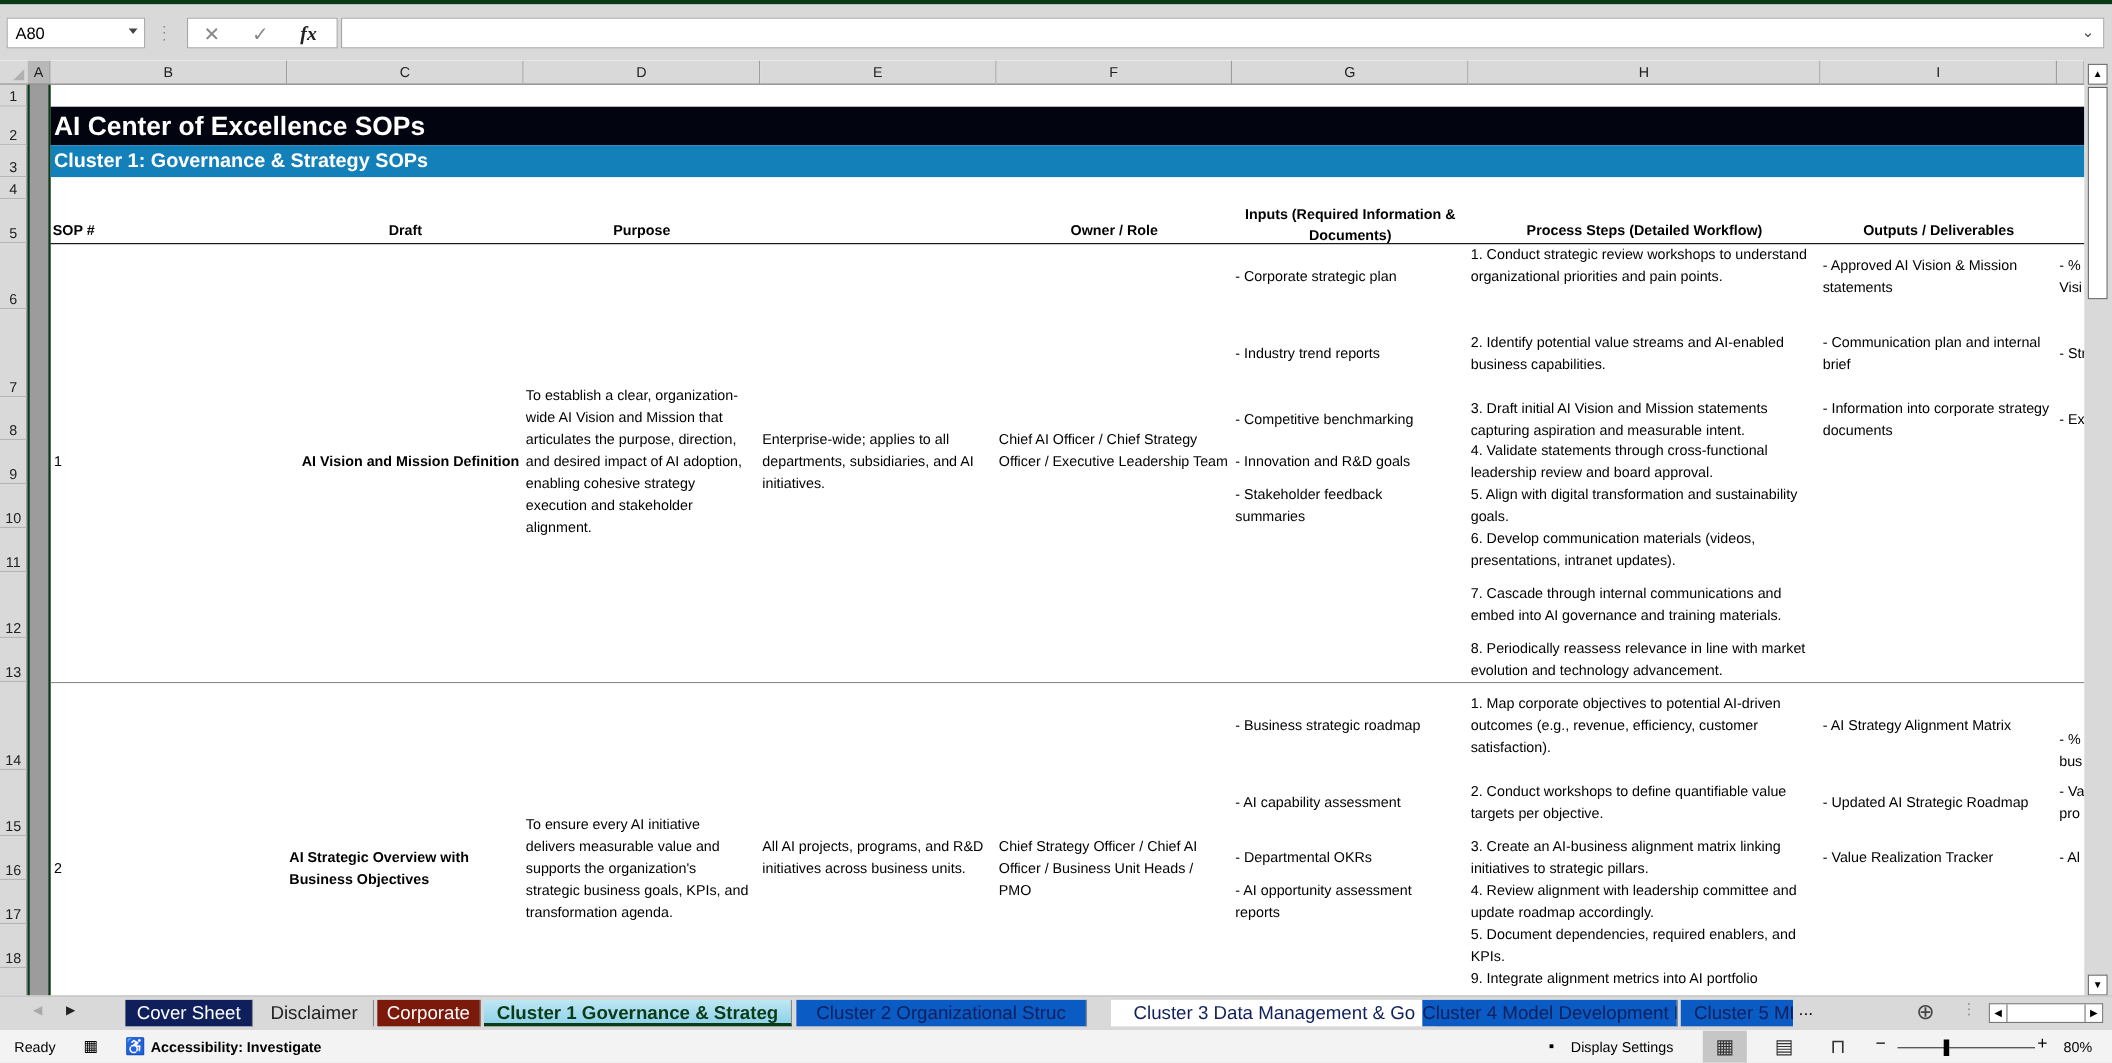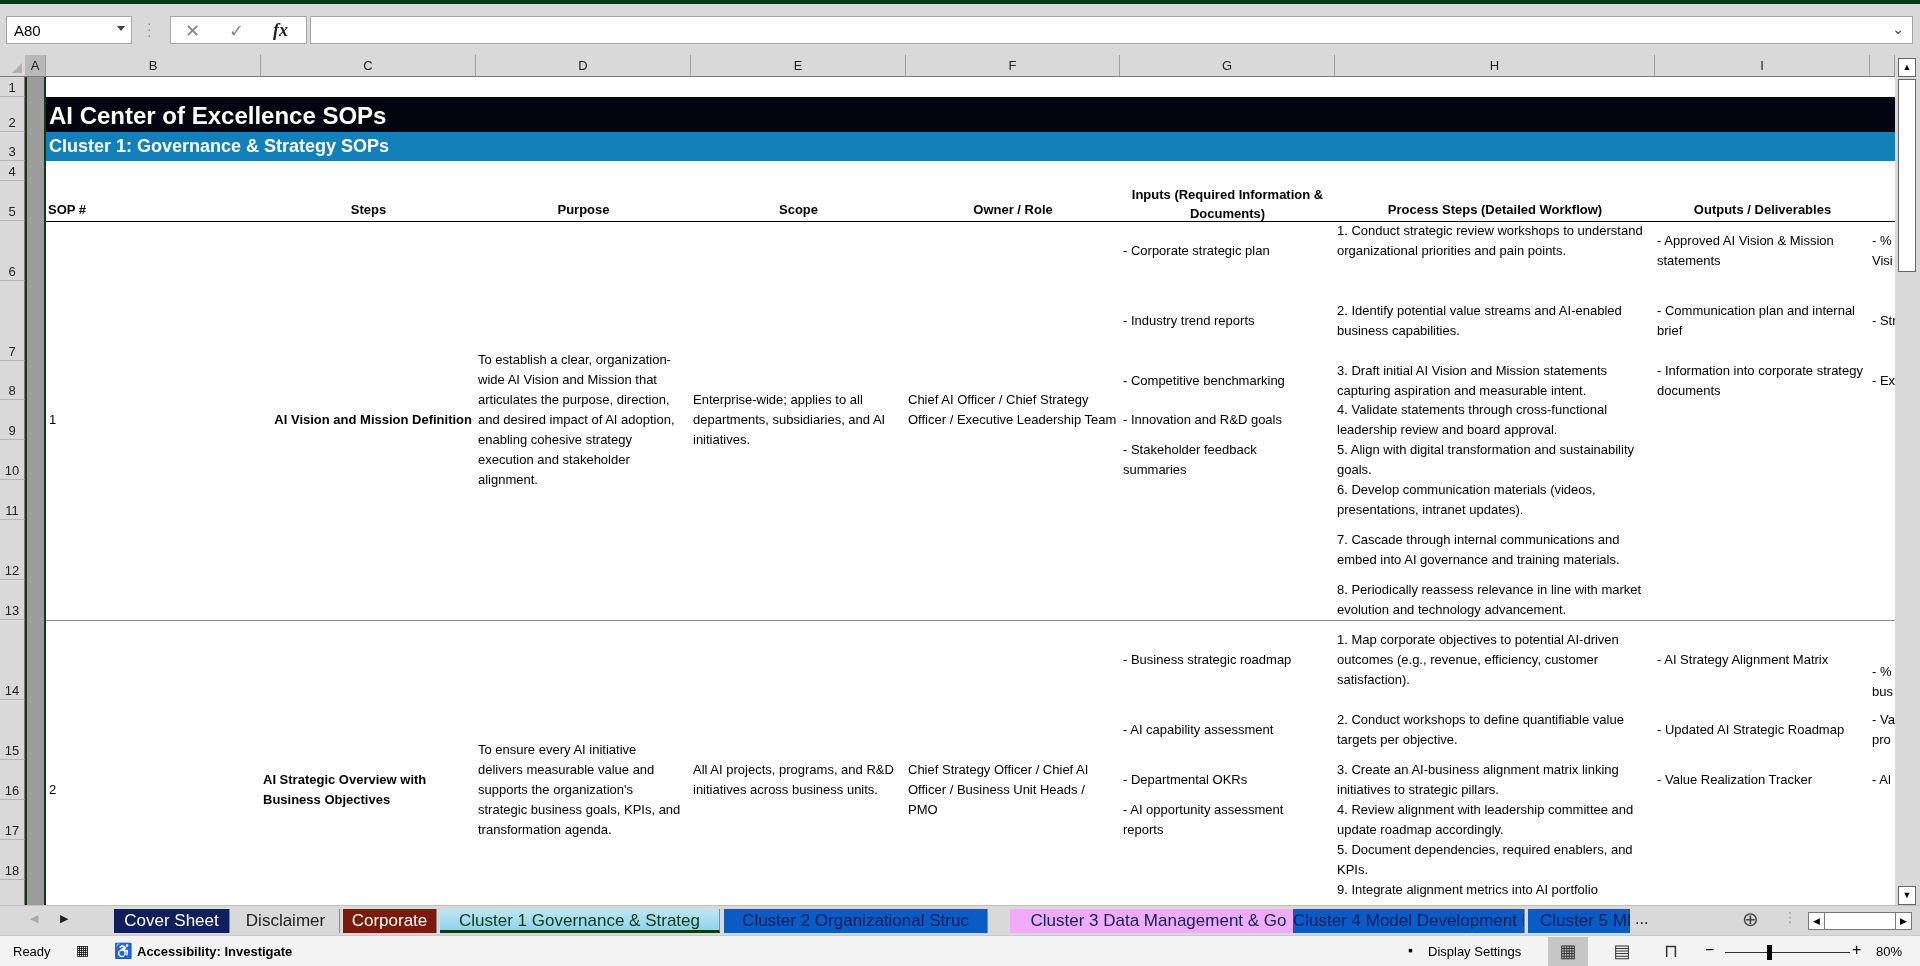--- a/index.html
+++ b/index.html
@@ -133,7 +133,7 @@
   <div class="banner2">Cluster 1: Governance &amp; Strategy SOPs</div>
 
   <div class="th" style="left:48px;top:126px;width:60px;height:38px;justify-content:flex-start">SOP #</div>
-  <div class="th" style="left:261px;top:126px;width:215px;height:38px">Steps</div>
+  <div class="th" style="left:261px;top:126px;width:215px;height:38px">Draft</div>
   <div class="th" style="left:476px;top:126px;width:215px;height:38px">Purpose</div>
   <div class="th" style="left:691px;top:126px;width:215px;height:38px">Scope</div>
   <div class="th" style="left:906px;top:126px;width:214px;height:38px">Owner / Role</div>

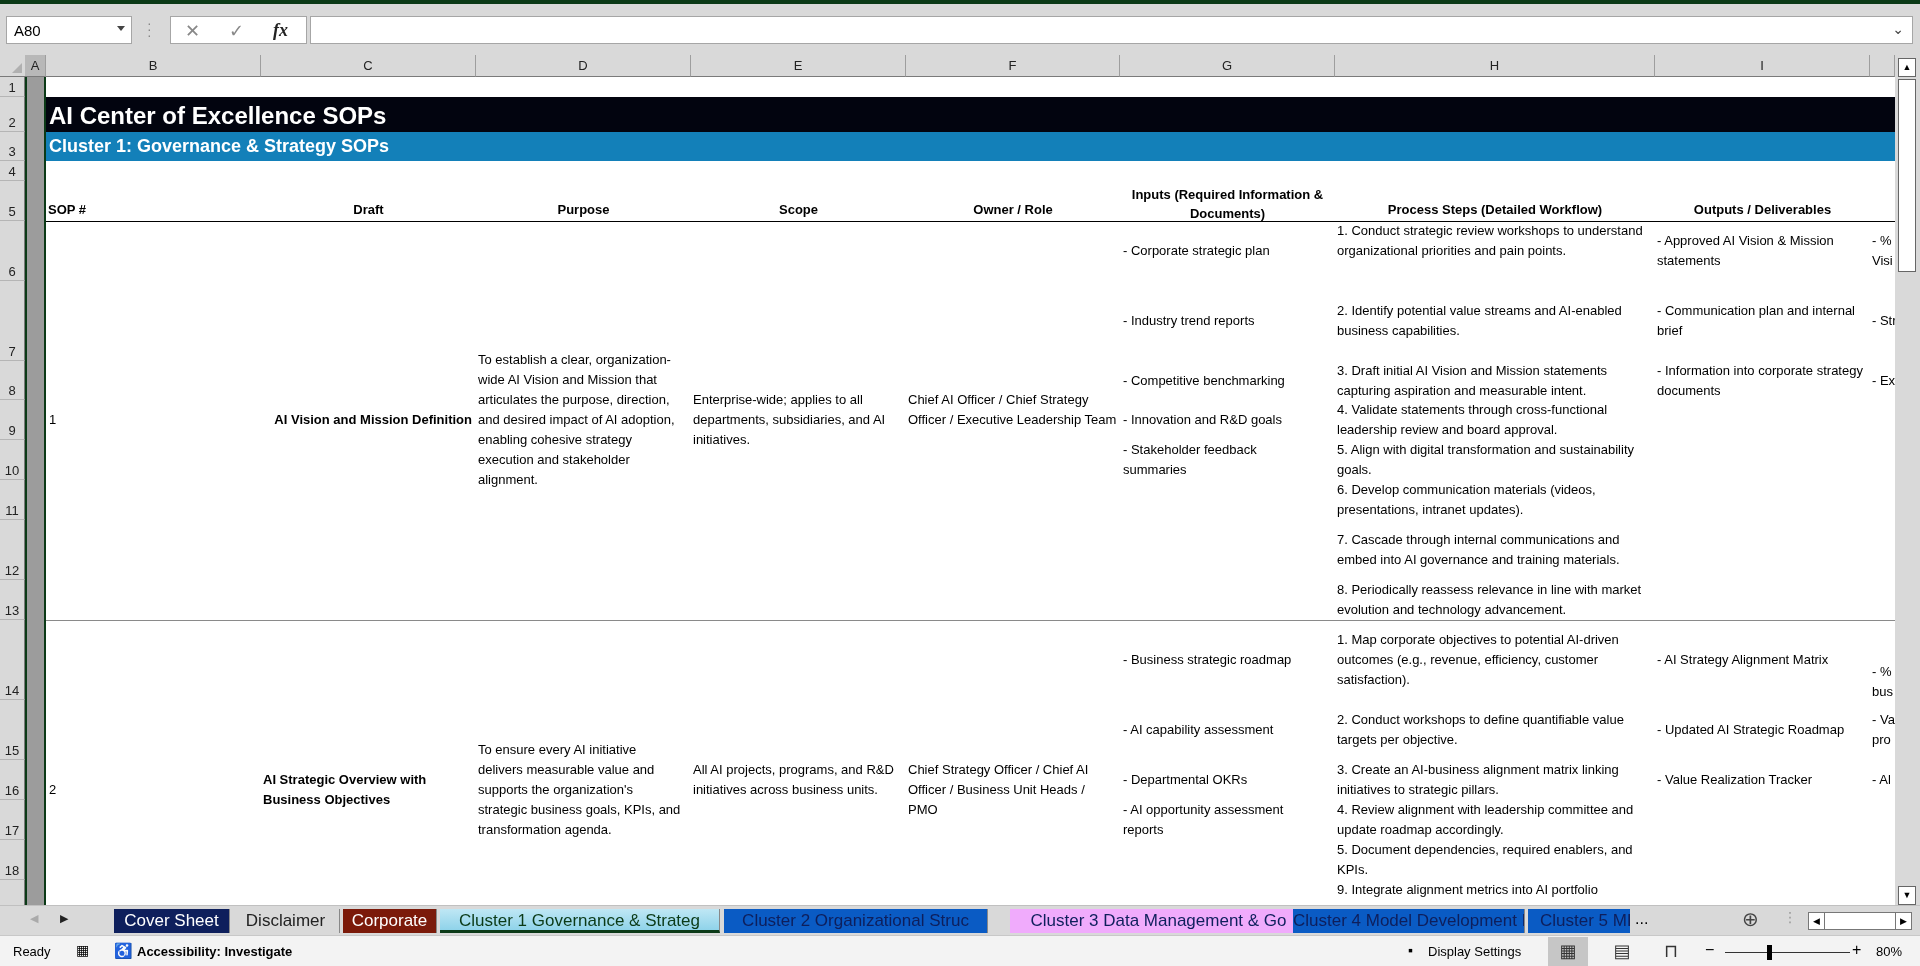--- a/index.html
+++ b/index.html
@@ -135,7 +135,6 @@
   <div class="th" style="left:48px;top:126px;width:60px;height:38px;justify-content:flex-start">SOP #</div>
   <div class="th" style="left:261px;top:126px;width:215px;height:38px">Draft</div>
   <div class="th" style="left:476px;top:126px;width:215px;height:38px">Purpose</div>
-  <div class="th" style="left:691px;top:126px;width:215px;height:38px">Scope</div>
   <div class="th" style="left:906px;top:126px;width:214px;height:38px">Owner / Role</div>
   <div class="th" style="left:1125px;top:126px;width:205px;height:42px">Inputs (Required Information &amp; Documents)</div>
   <div class="th" style="left:1335px;top:126px;width:320px;height:38px">Process Steps (Detailed Workflow)</div>

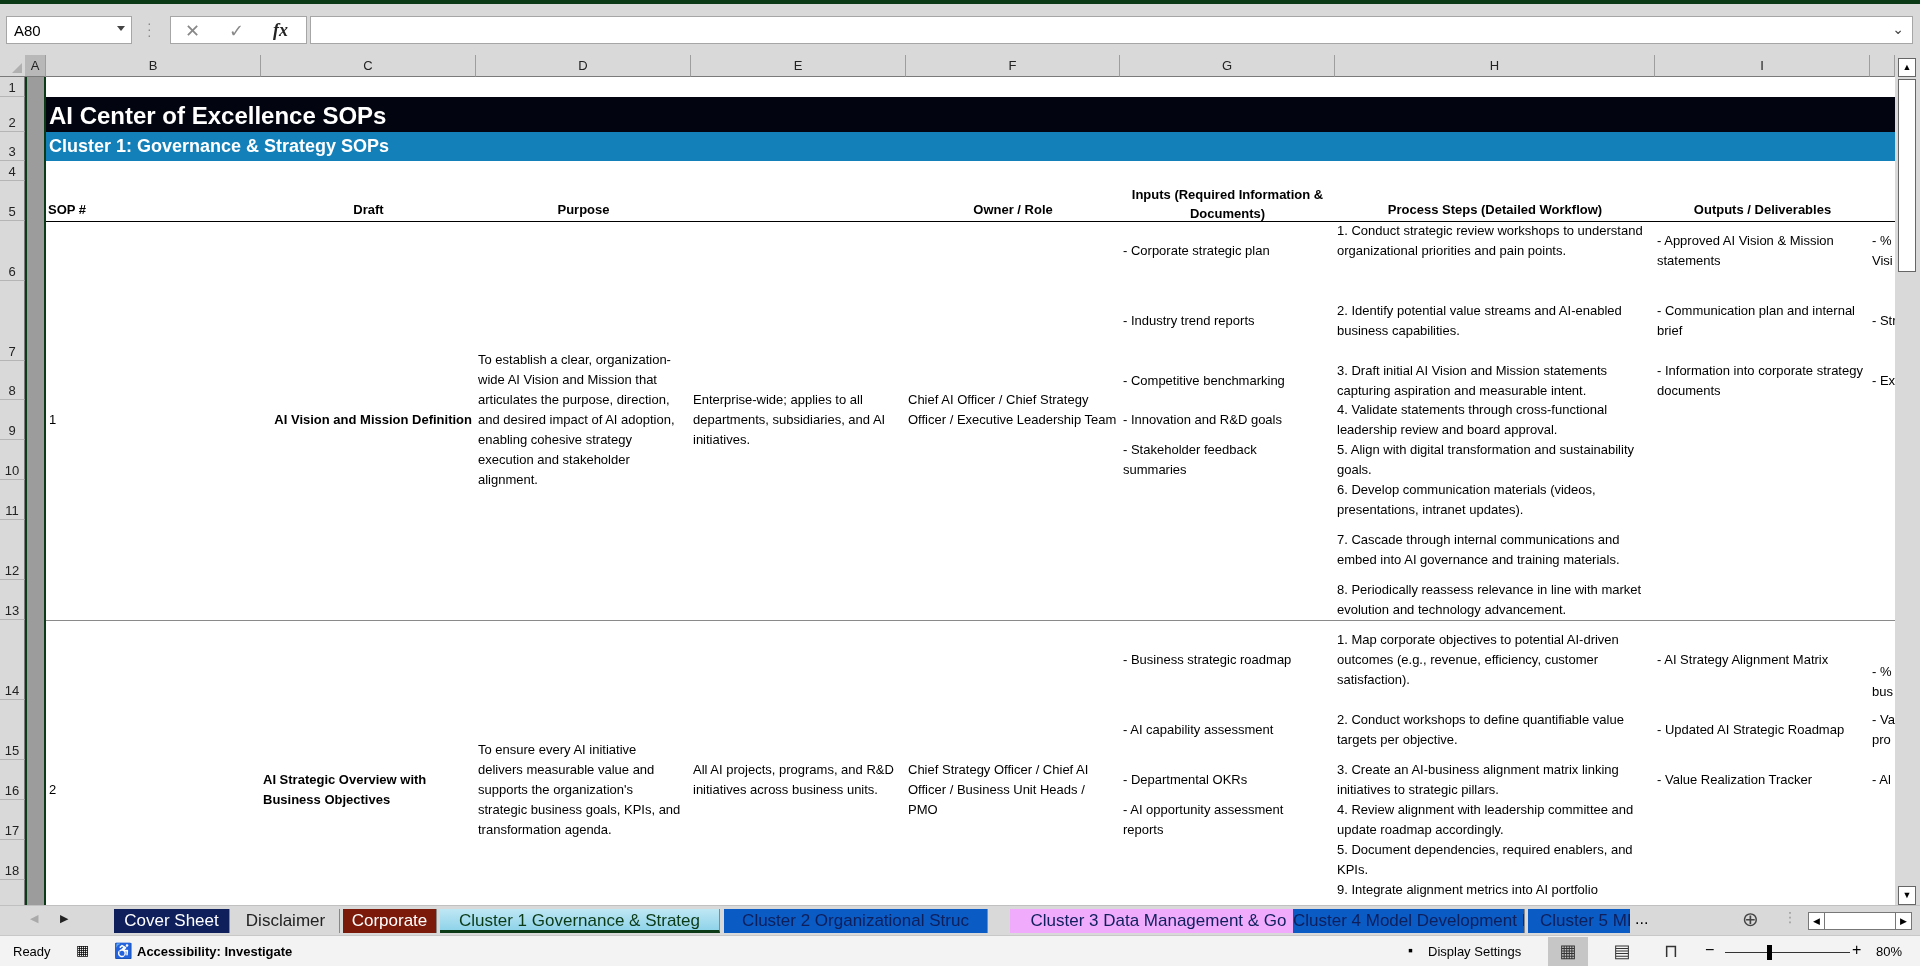--- a/index.html
+++ b/index.html
@@ -34,7 +34,7 @@
 .tabbar{position:absolute;left:0;top:905px;width:1920px;height:30px;background:#d9d9d9;border-top:1px solid #c0c0c0}
 .tab-nav{position:absolute;top:6px;font-size:11px;color:#555}
 .tab{position:absolute;top:3px;height:24px;font-size:17px;line-height:24px;text-align:center;white-space:nowrap;overflow:hidden;border-right:1px solid #888}
-.tab.active{font-weight:normal;background:linear-gradient(#bfe7f4,#8fd3ea);color:#0b3a17;border-bottom:3px solid #0b3a17}
+.tab.active{font-weight:bold;background:linear-gradient(#bfe7f4,#8fd3ea);color:#0b3a17;border-bottom:3px solid #0b3a17}
 .statusbar{position:absolute;left:0;top:935px;width:1920px;height:31px;background:#f3f3f3;border-top:1px solid #c8c8c8;font-size:13px}
 .statusbar .it{position:absolute;top:8px}
 .viewbtn{position:absolute;top:1px;width:40px;height:29px;text-align:center;font-size:18px;line-height:29px;color:#333}

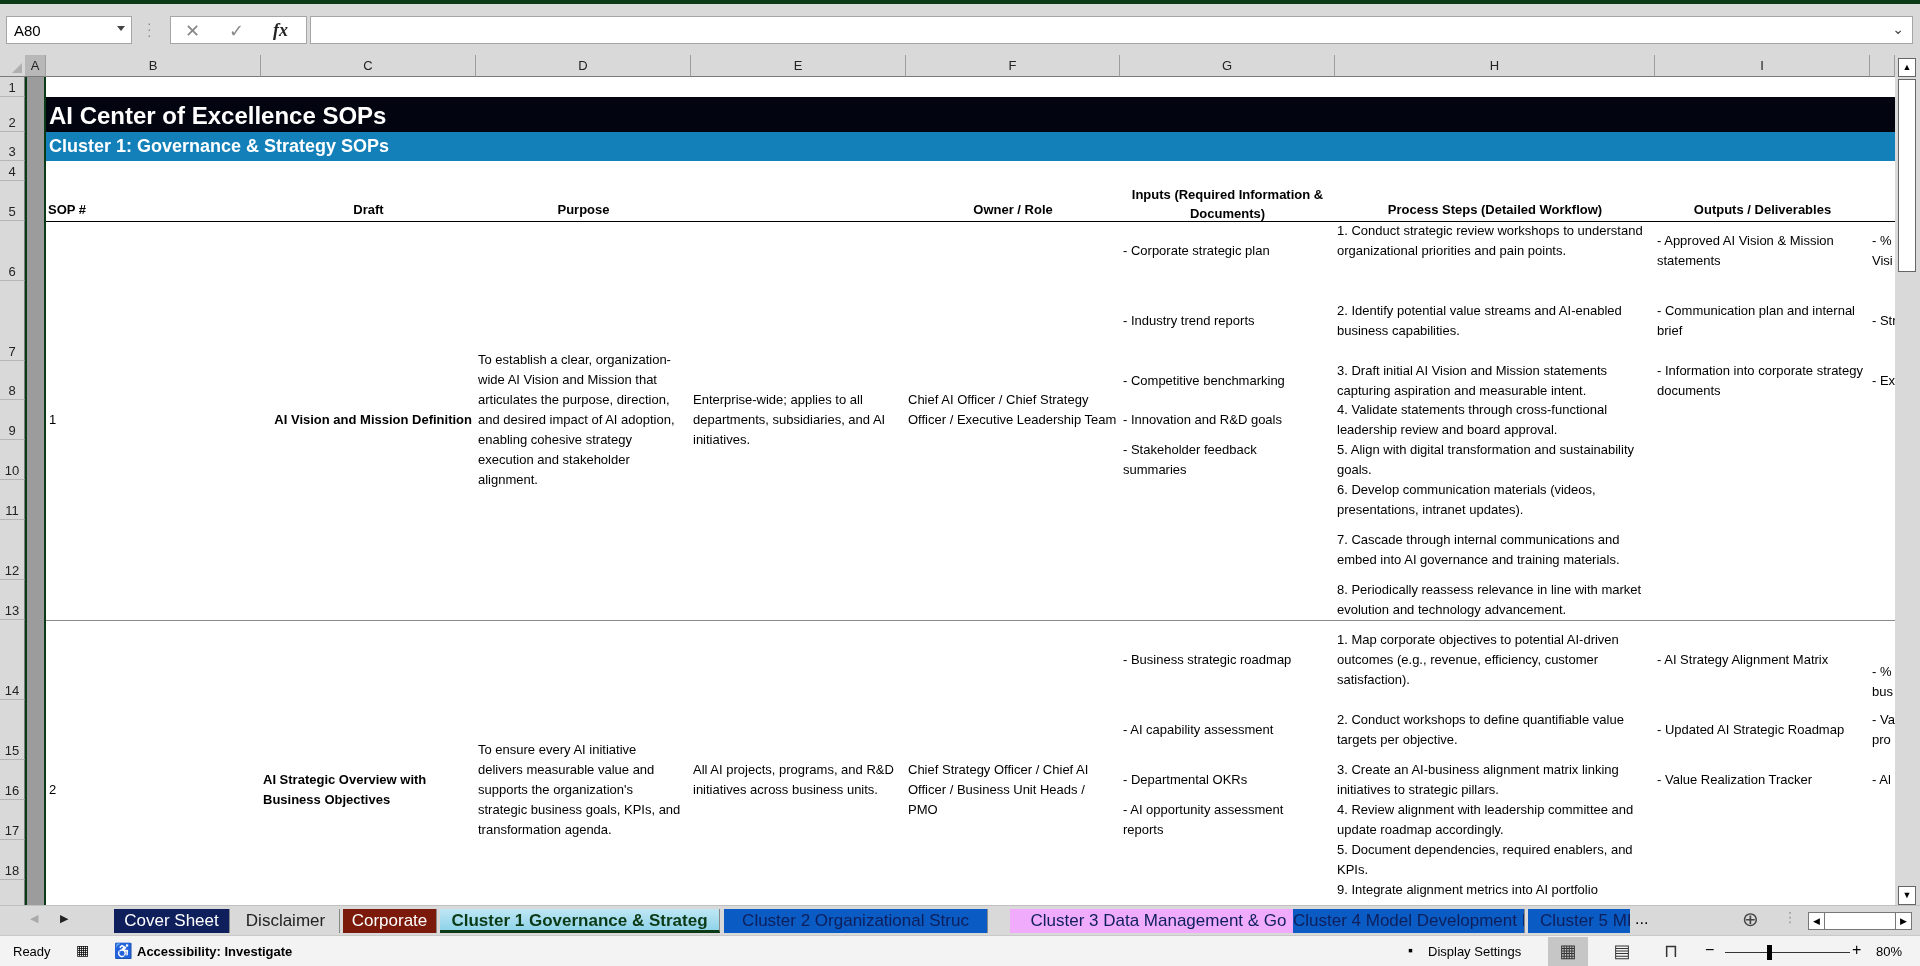--- a/index.html
+++ b/index.html
@@ -213,7 +213,7 @@
   <div class="tab" style="left: 343px; width: 94px; background: rgb(123, 26, 10); color: rgb(255, 255, 255);"><span>Corporate</span></div>
   <div class="tab active" style="left:440px;width:280px"><span>Cluster 1  Governance &amp; Strateg</span></div>
   <div class="tab" style="left: 724px; width: 264px; background: rgb(10, 91, 196); color: rgb(14, 31, 92);"><span>Cluster 2  Organizational Struc</span></div>
-  <div class="tab" style="left: 1010px; width: 298px; background: #f0abfc; color: rgb(14, 31, 92);"><span>Cluster 3  Data Management &amp; Go</span></div>
+  <div class="tab" style="left: 1010px; width: 298px; background: #ffffff; color: rgb(14, 31, 92);"><span>Cluster 3  Data Management &amp; Go</span></div>
   <div class="tab" style="left: 1293px; width: 232px; background: rgb(10, 91, 196); color: rgb(14, 31, 92);"><span>Cluster 4  Model Development Li</span></div>
   <div class="tab" style="left: 1528px; width: 102px; border-right: none; text-align: left; padding-left: 12px; background: rgb(10, 91, 196); color: rgb(14, 31, 92);"><span>Cluster 5  MLO</span></div>
   <span style="position:absolute;left:1635px;top:4px;font-size:16px">...</span>

